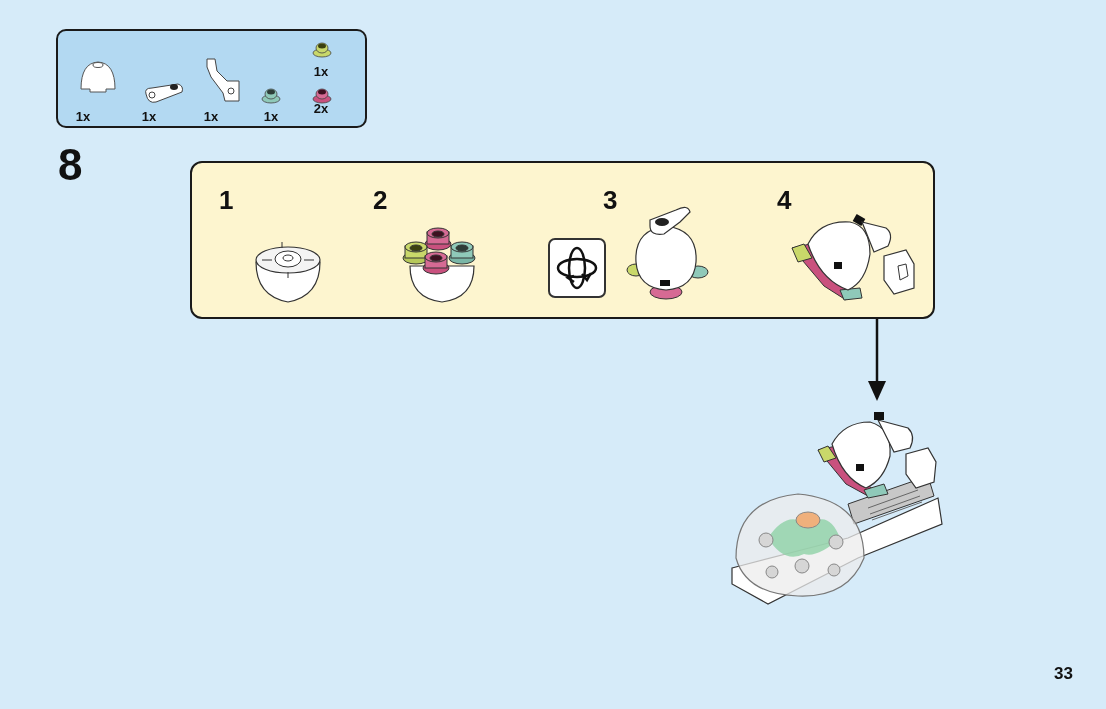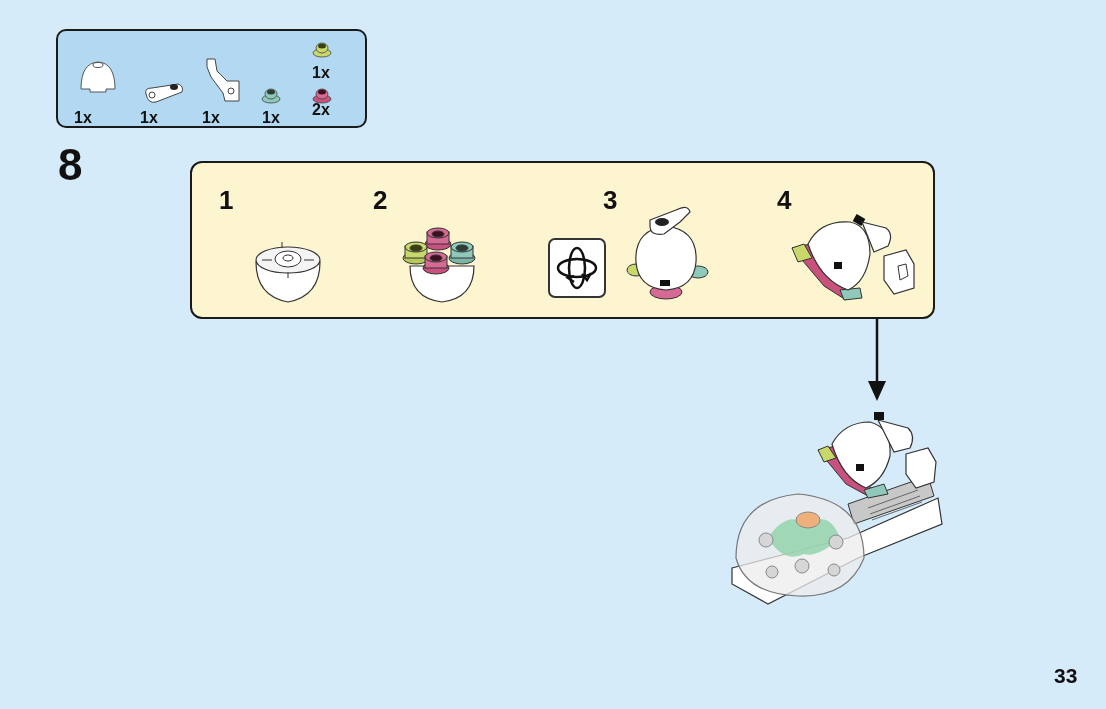--- a/index.html
+++ b/index.html
@@ -14,7 +14,7 @@
     box-sizing:border-box;
   }
   .part { position:absolute; text-align:center; }
-  .part .qty { position:absolute; font-weight:bold; font-size:16px; color:#111; width:30px; text-align:center; }
+  .part .qty { position:absolute; font-weight:bold; font-size:13px; color:#111; width:30px; text-align:center; }
   .step-number {
     position:absolute; left:58px; top:140px; font-size:44px; font-weight:bold; color:#111;
   }

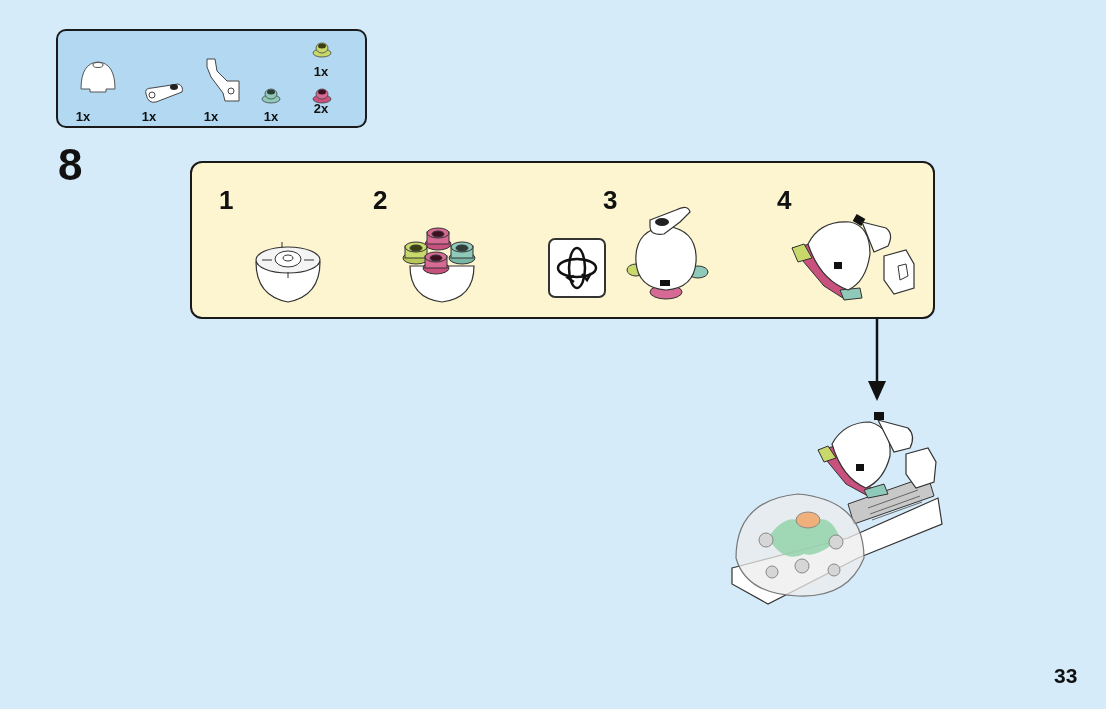--- a/index.html
+++ b/index.html
@@ -27,7 +27,7 @@
     position:absolute; left:548px; top:238px; width:58px; height:60px;
     background:#fff; border:2px solid #333; border-radius:7px; box-sizing:border-box;
   }
-  .page-num { position:absolute; left:1054px; top:664px; font-size:21px; font-weight:bold; color:#111; }
+  .page-num { position:absolute; left:1054px; top:664px; font-size:17px; font-weight:bold; color:#111; }
   svg { position:absolute; overflow:visible; }
 </style>
 </head>

